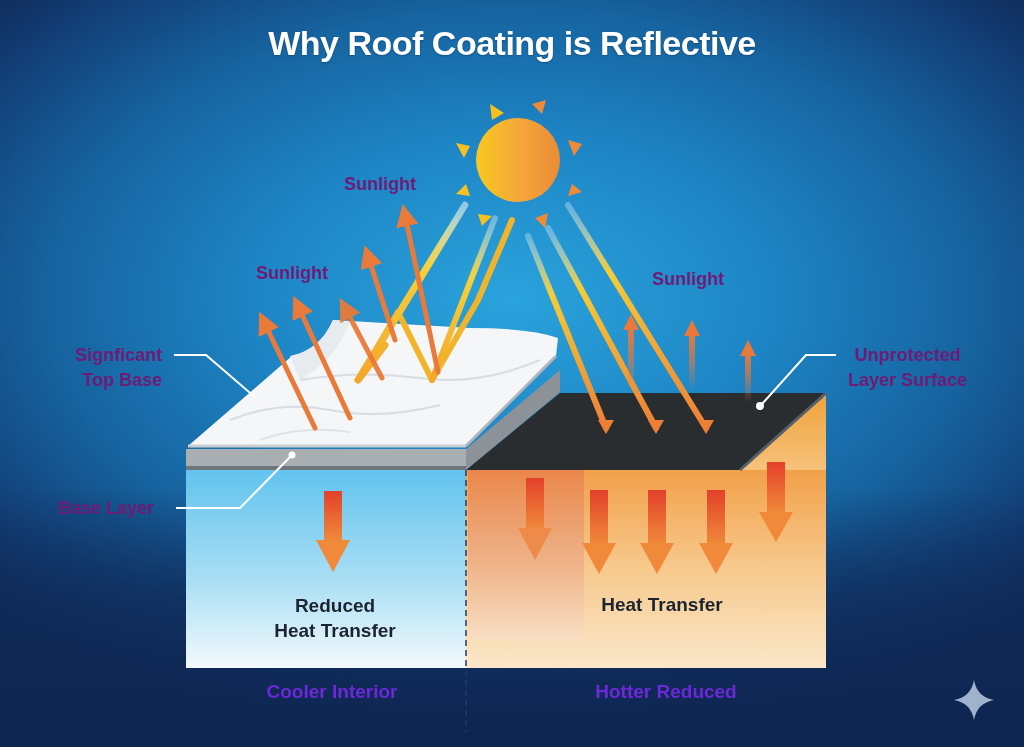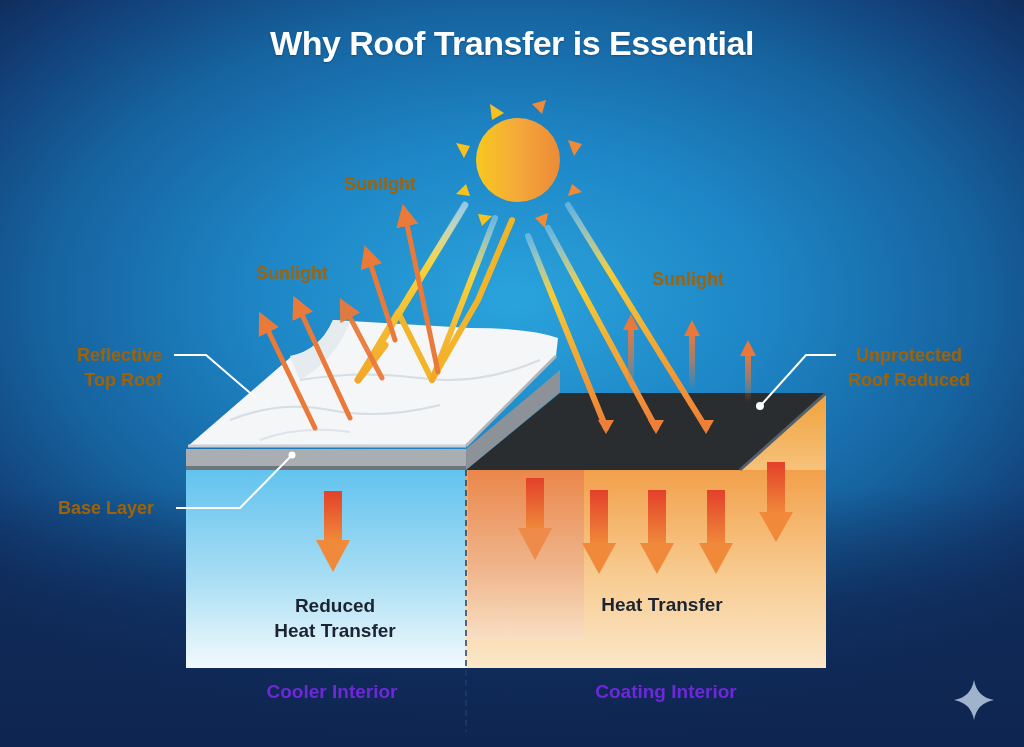--- a/index.html
+++ b/index.html
@@ -42,7 +42,7 @@
 
 <div class="bg-bottom"></div>
 
-<div class="title">Why Roof Transfer is Essential</div>
+<div class="title">Why Roof Coating is Reflective</div>
 
 <svg class="art" width="1024" height="747" viewBox="0 0 1024 747">
   <defs>

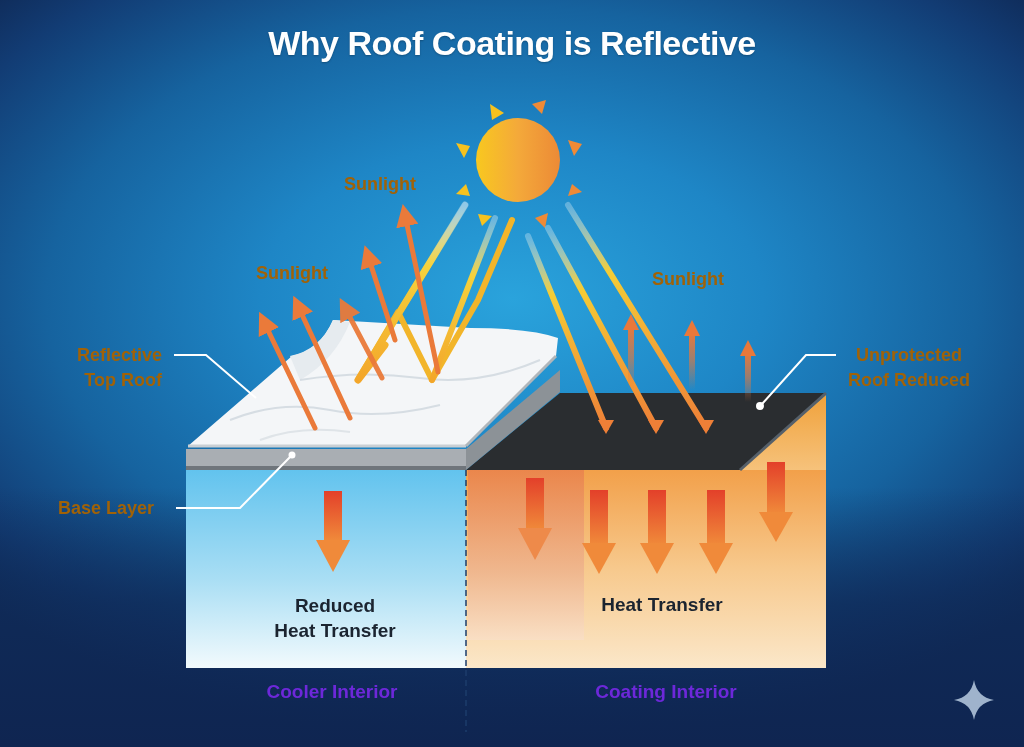--- a/index.html
+++ b/index.html
@@ -19,7 +19,7 @@
   }
   svg.art { position: absolute; left: 0; top: 0; }
   .label {
-    position: absolute; color: #a16207; font-weight: bold; font-size: 18px;
+    position: absolute; color: #701a75; font-weight: bold; font-size: 18px;
     line-height: 25px; white-space: nowrap;
   }
   .label.right { text-align: center; }

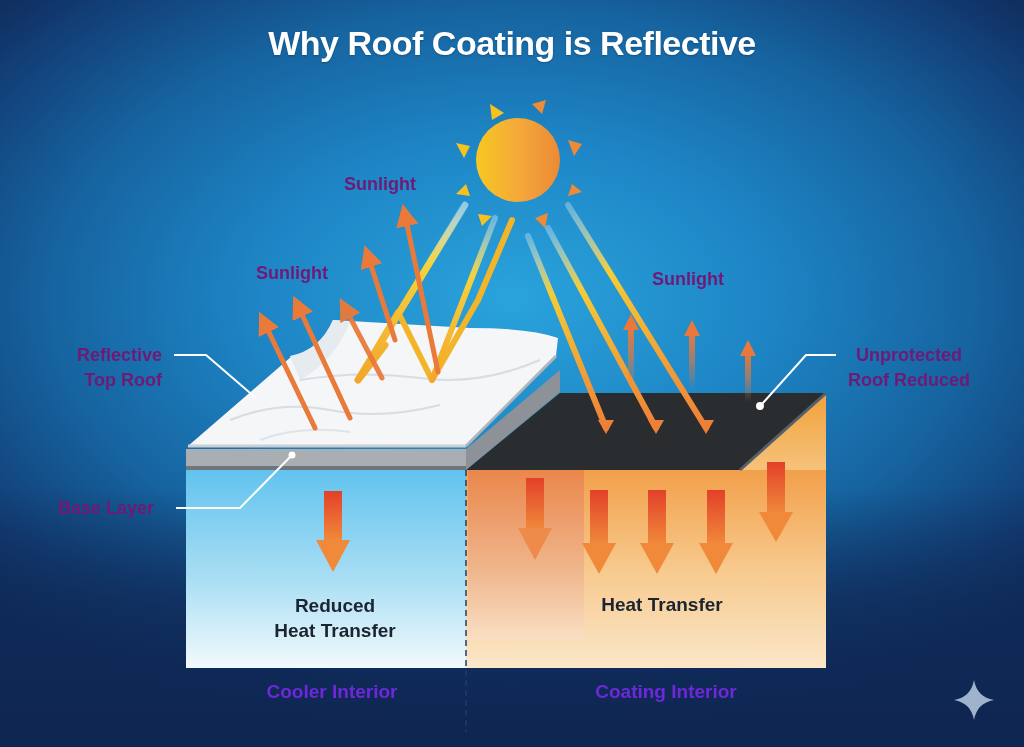--- a/index.html
+++ b/index.html
@@ -202,7 +202,7 @@
 <div class="label sun-label" style="left:652px; top:267px;">Sunlight</div>
 
 <div class="label left" style="left:40px; top:343px; width:122px;">
-  <div>Reflective</div>
+  <div>Signficant</div>
   <div>Top Roof</div>
 </div>
 

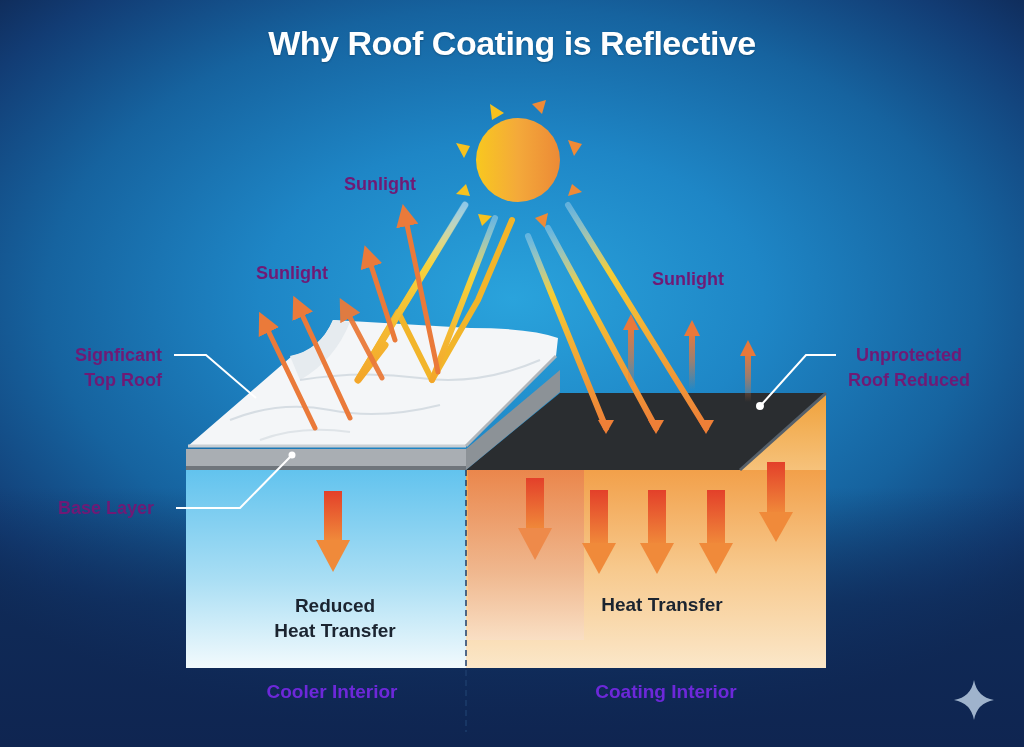--- a/index.html
+++ b/index.html
@@ -203,7 +203,7 @@
 
 <div class="label left" style="left:40px; top:343px; width:122px;">
   <div>Signficant</div>
-  <div>Top Roof</div>
+  <div>Top Base</div>
 </div>
 
 <div class="label" style="left:58px; top:496px;">Base Layer</div>

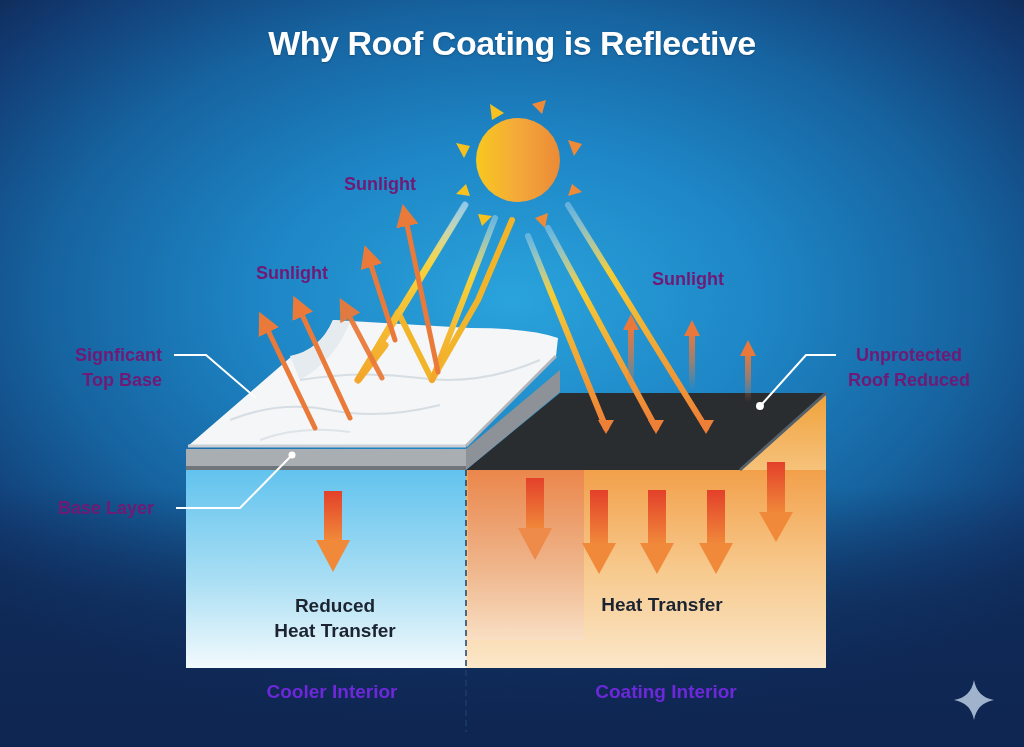--- a/index.html
+++ b/index.html
@@ -210,7 +210,7 @@
 
 <div class="label right" style="left:848px; top:343px;">
   <div>Unprotected</div>
-  <div>Roof Reduced</div>
+  <div>Layer Surface</div>
 </div>
 
 <div class="box-text" style="left:215px; top:593px;">

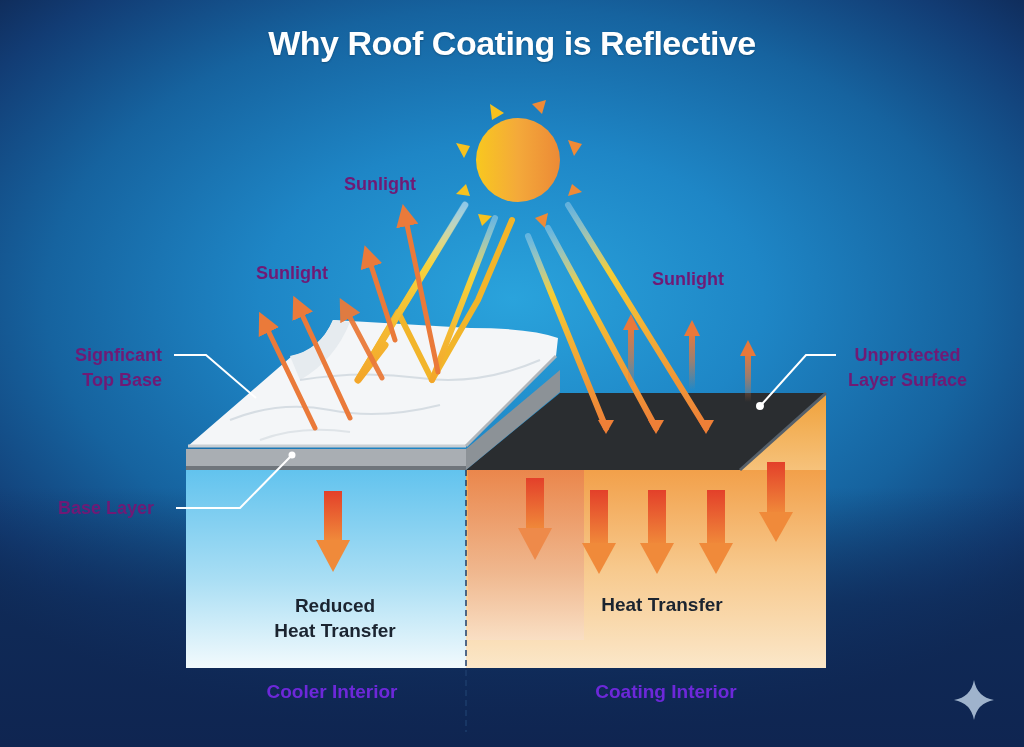--- a/index.html
+++ b/index.html
@@ -223,7 +223,7 @@
 </div>
 
 <div class="bottom-label" style="left:212px; top:681px;">Cooler Interior</div>
-<div class="bottom-label" style="left:546px; top:681px;">Coating Interior</div>
+<div class="bottom-label" style="left:546px; top:681px;">Hotter Reduced</div>
 
 <svg class="sparkle" viewBox="0 0 44 44">
   <path d="M22,2 Q25,19 42,22 Q25,25 22,42 Q19,25 2,22 Q19,19 22,2 Z" fill="#9fb3cc"></path>

